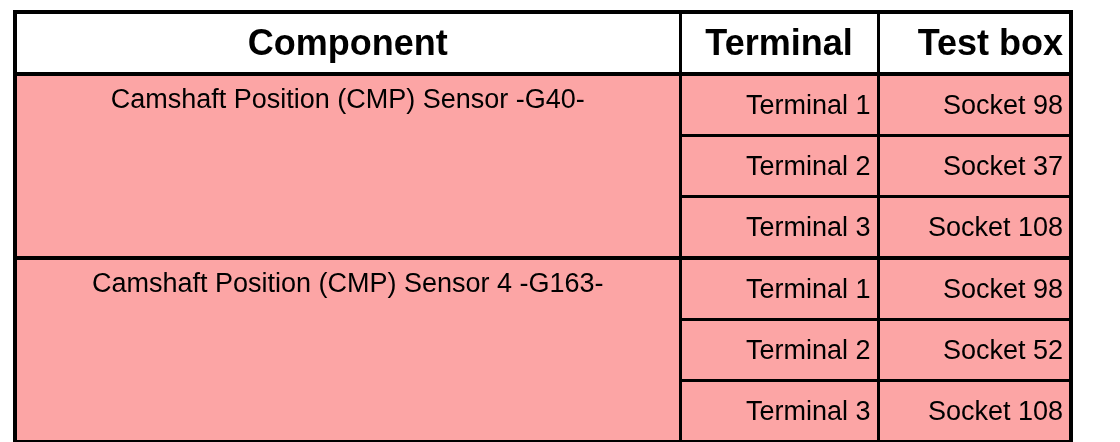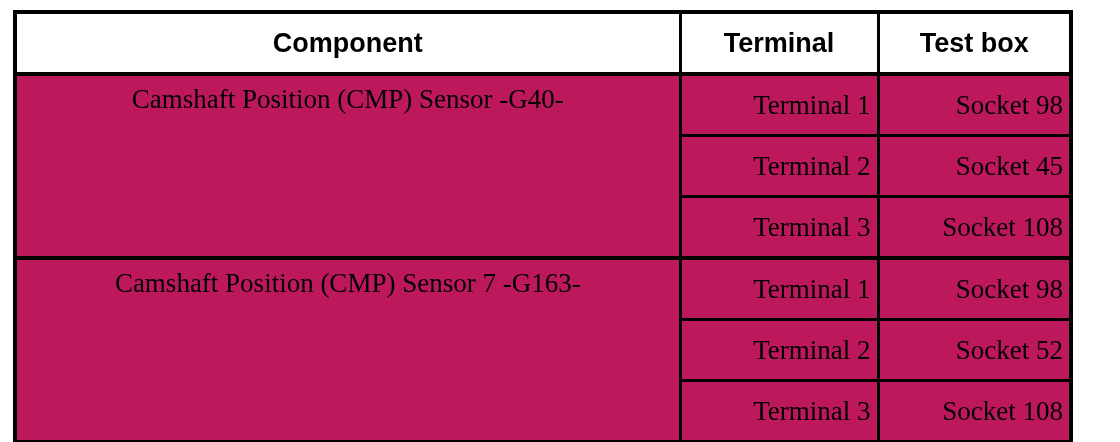--- a/index.html
+++ b/index.html
@@ -46,7 +46,7 @@
 
   
   thead th {
-    font-size: 27px;
+    font-size: 36px;
     font-weight: bold;
     text-align: center;
     vertical-align: middle;

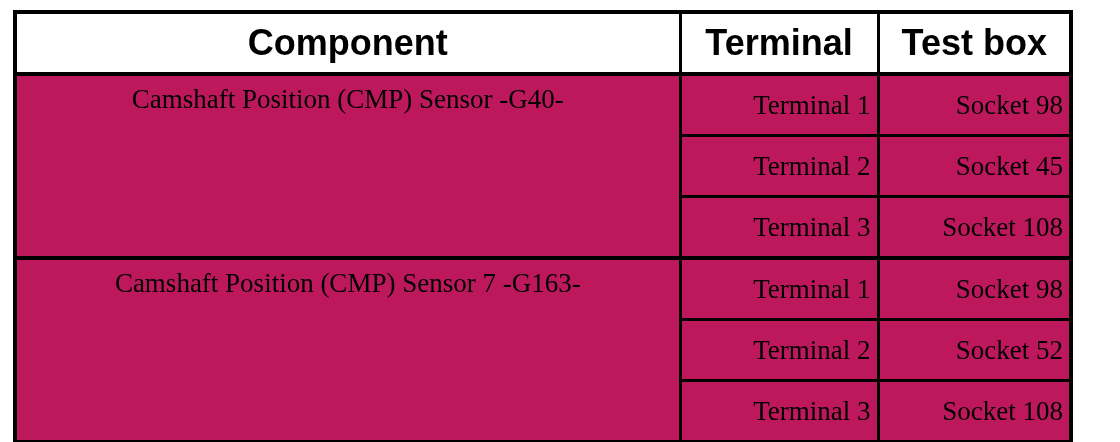--- a/index.html
+++ b/index.html
@@ -57,7 +57,7 @@
     background: #ffffff;
     letter-spacing: 0px;
   }
-  thead th:last-child { border-right: none; }
+  thead th:last-child { border-right: none; text-align: right; }
 
   
   tbody td {

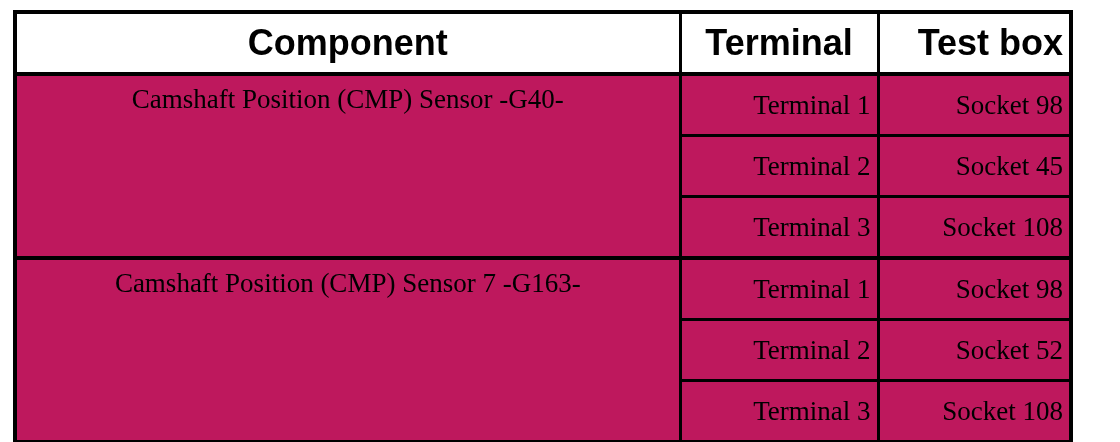--- a/index.html
+++ b/index.html
@@ -66,10 +66,9 @@
     vertical-align: middle;
     padding: 0 6px;
     height: 58px;
-    background: #be185d;
+    background: #fca5a5;
     border-right: 3px solid #000000;
     border-bottom: 3px solid #000000;
-    font-family: Liberation Serif, serif;
   }
   tbody td:last-child { border-right: none; }
 

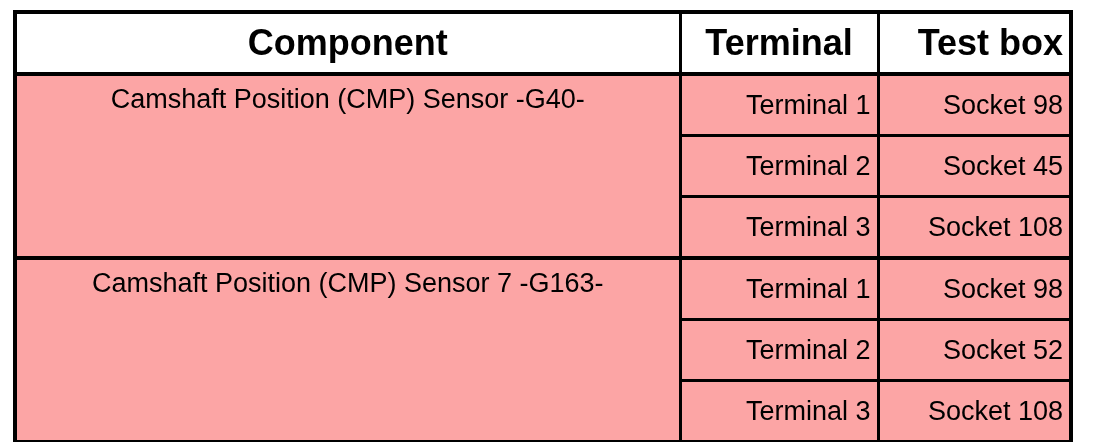--- a/index.html
+++ b/index.html
@@ -119,7 +119,7 @@
         </tr>
         <tr>
           <td class="connector-cell">Terminal 2</td>
-          <td class="testbox-cell">Socket 45</td>
+          <td class="testbox-cell">Socket 37</td>
         </tr>
         <tr class="group-end">
           <td class="connector-cell">Terminal 3</td>

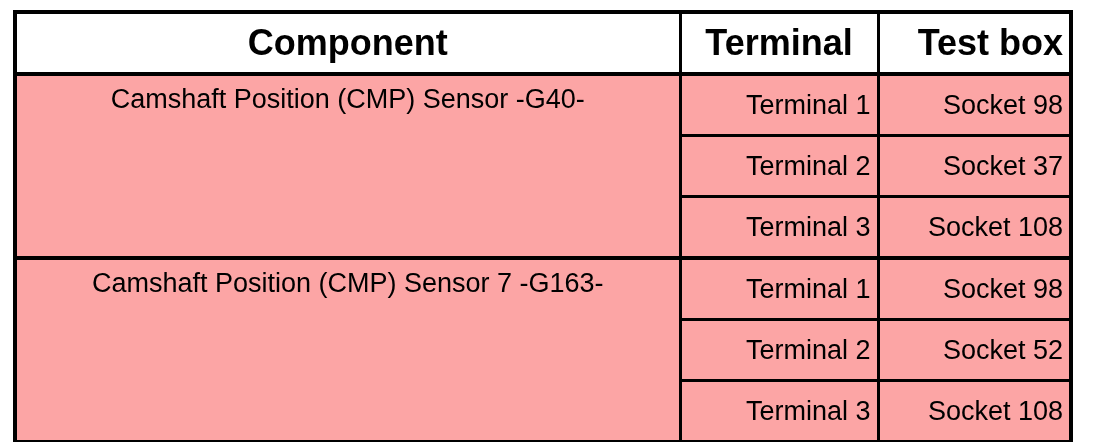--- a/index.html
+++ b/index.html
@@ -127,7 +127,7 @@
         </tr>
 
         <tr>
-          <td class="component-cell" rowspan="3">Camshaft Position (CMP) Sensor 7 -G163-</td>
+          <td class="component-cell" rowspan="3">Camshaft Position (CMP) Sensor 4 -G163-</td>
           <td class="connector-cell">Terminal 1</td>
           <td class="testbox-cell">Socket 98</td>
         </tr>

